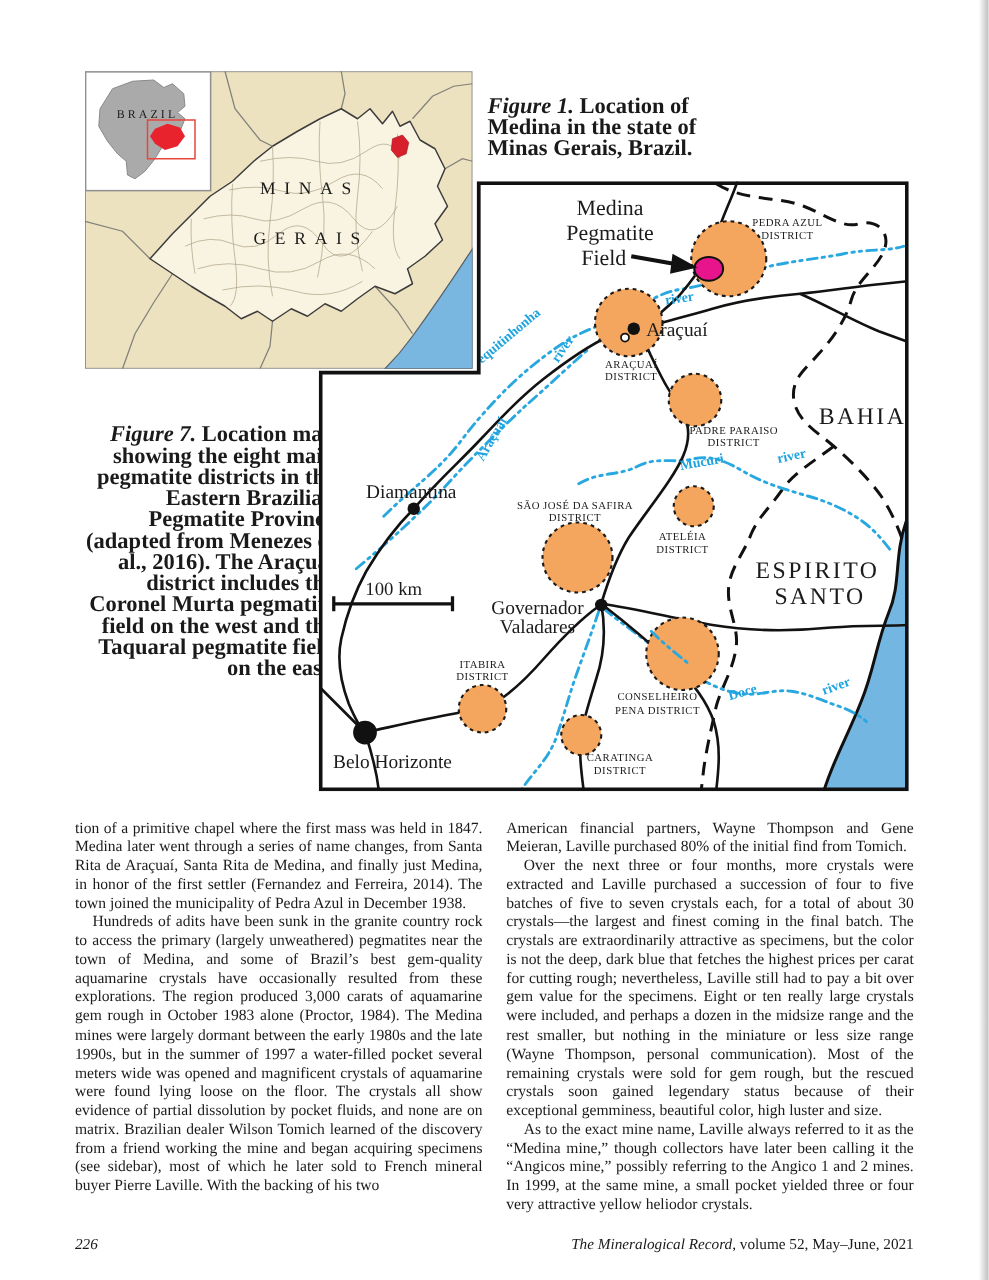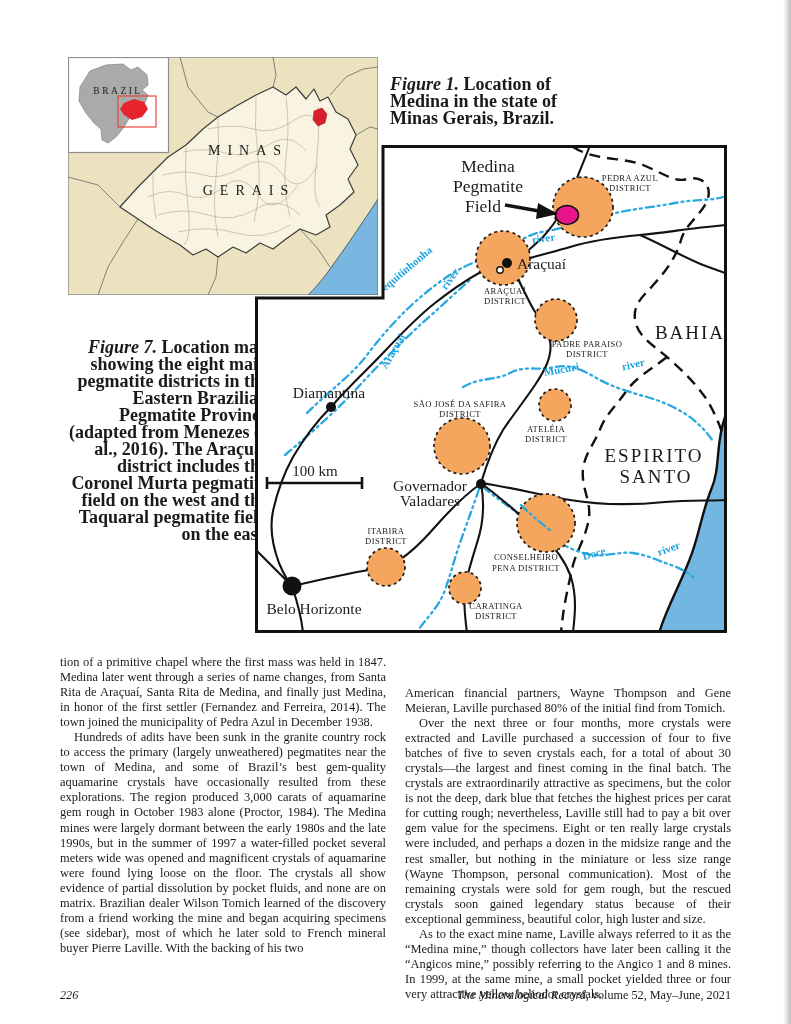--- a/index.html
+++ b/index.html
@@ -217,7 +217,7 @@
     <p class="indent">Hundreds of adits have been sunk in the granite country rock to access the primary (largely unweathered) pegmatites near the town of Medina, and some of Brazil’s best gem-quality aquamarine crystals have occasionally resulted from these explorations. The region produced 3,000 carats of aquamarine gem rough in October 1983 alone (Proctor, 1984). The Medina mines were largely dormant between the early 1980s and the late 1990s, but in the summer of 1997 a water-filled pocket several meters wide was opened and magnificent crystals of aquamarine were found lying loose on the floor. The crystals all show evidence of partial dissolution by pocket fluids, and none are on matrix. Brazilian dealer Wilson Tomich learned of the discovery from a friend working the mine and began acquiring specimens (see sidebar), most of which he later sold to French mineral buyer Pierre Laville. With the backing of his two</p>
   </div>
 
-  <div class="abs body-col" style="left:405px;top:655px;width:326px;margin-top:31px;">
+  <div class="abs body-col" style="left:405px;top:655px;width:326px;">
     <p>American financial partners, Wayne Thompson and Gene Meieran, Laville purchased 80% of the initial find from Tomich.</p>
     <p class="indent">Over the next three or four months, more crystals were extracted and Laville purchased a succession of four to five batches of five to seven crystals each, for a total of about 30 crystals—the largest and finest coming in the final batch. The crystals are extraordinarily attractive as specimens, but the color is not the deep, dark blue that fetches the highest prices per carat for cutting rough; nevertheless, Laville still had to pay a bit over gem value for the specimens. Eight or ten really large crystals were included, and perhaps a dozen in the midsize range and the rest smaller, but nothing in the miniature or less size range (Wayne Thompson, personal communication). Most of the remaining crystals were sold for gem rough, but the rescued crystals soon gained legendary status because of their exceptional gemminess, beautiful color, high luster and size.</p>
     <p class="indent">As to the exact mine name, Laville always referred to it as the “Medina mine,” though collectors have later been calling it the “Angicos mine,” possibly referring to the Angico 1 and 8 mines. In 1999, at the same mine, a small pocket yielded three or four very attractive yellow heliodor crystals.</p>

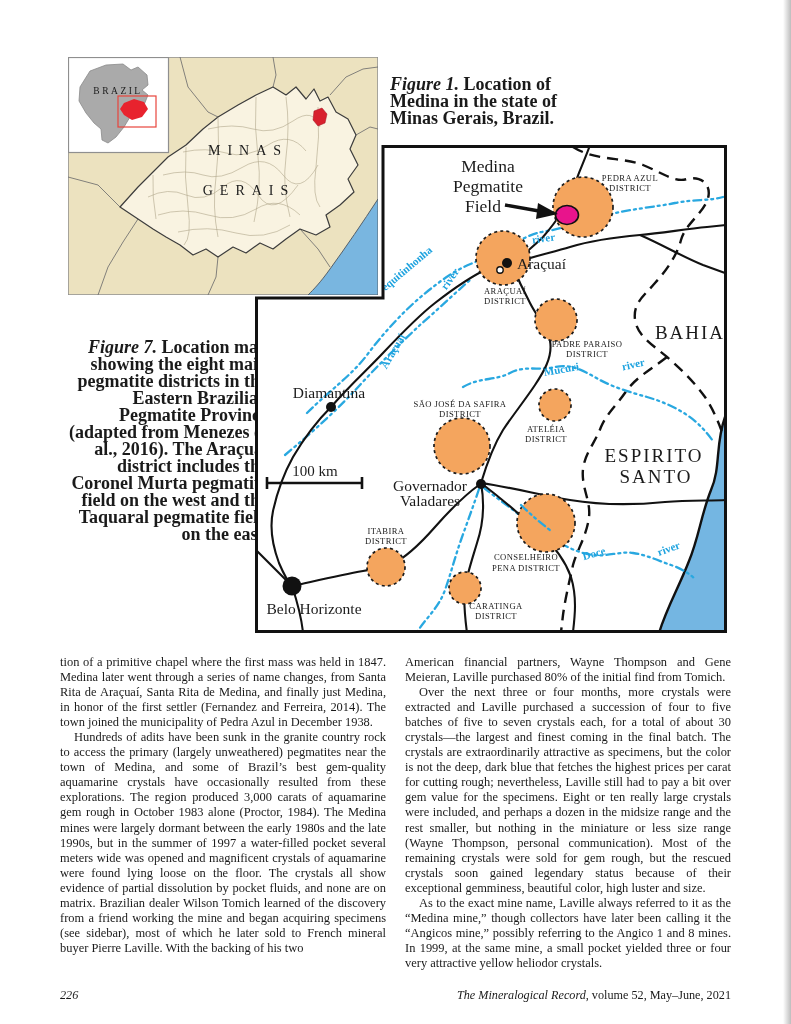--- a/index.html
+++ b/index.html
@@ -220,7 +220,7 @@
   <div class="abs body-col" style="left:405px;top:655px;width:326px;">
     <p>American financial partners, Wayne Thompson and Gene Meieran, Laville purchased 80% of the initial find from Tomich.</p>
     <p class="indent">Over the next three or four months, more crystals were extracted and Laville purchased a succession of four to five batches of five to seven crystals each, for a total of about 30 crystals—the largest and finest coming in the final batch. The crystals are extraordinarily attractive as specimens, but the color is not the deep, dark blue that fetches the highest prices per carat for cutting rough; nevertheless, Laville still had to pay a bit over gem value for the specimens. Eight or ten really large crystals were included, and perhaps a dozen in the midsize range and the rest smaller, but nothing in the miniature or less size range (Wayne Thompson, personal communication). Most of the remaining crystals were sold for gem rough, but the rescued crystals soon gained legendary status because of their exceptional gemminess, beautiful color, high luster and size.</p>
-    <p class="indent">As to the exact mine name, Laville always referred to it as the “Medina mine,” though collectors have later been calling it the “Angicos mine,” possibly referring to the Angico 1 and 8 mines. In 1999, at the same mine, a small pocket yielded three or four very attractive yellow heliodor crystals.</p>
+    <p class="indent">As to the exact mine name, Laville always referred to it as the “Medina mine,” though collectors have later been calling it the “Angicos mine,” possibly referring to the Angico 1 and 2 mines. In 1999, at the same mine, a small pocket yielded three or four very attractive yellow heliodor crystals.</p>
   </div>
 
   <div class="footer">

